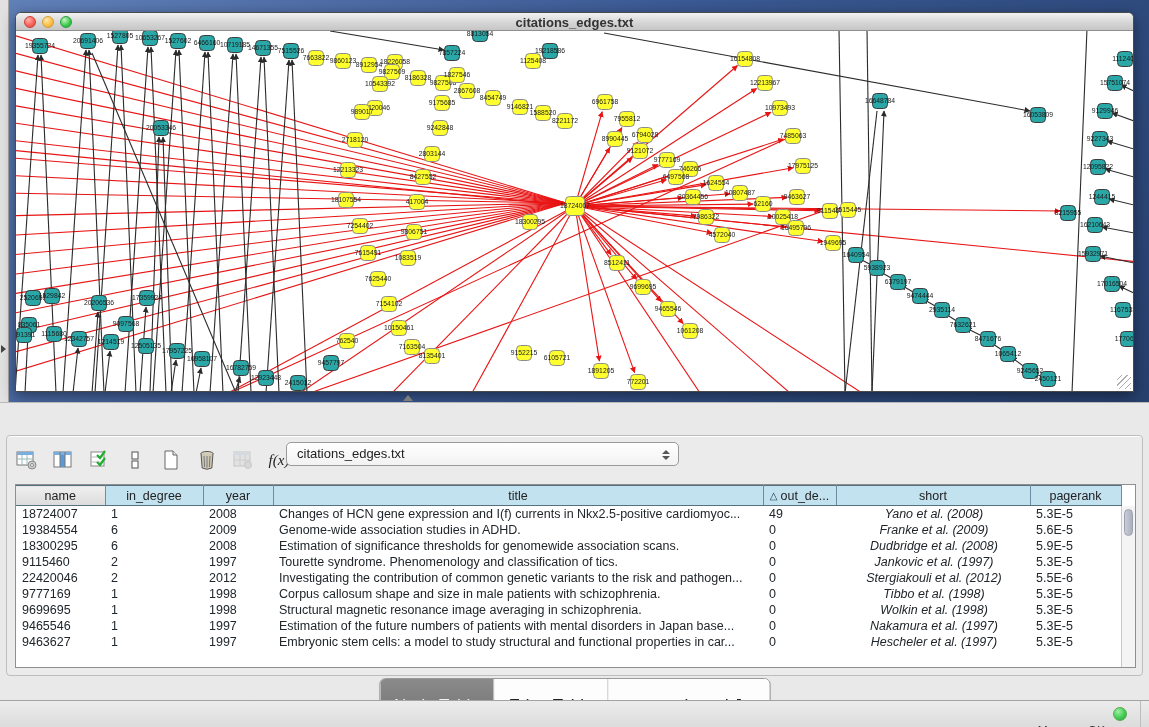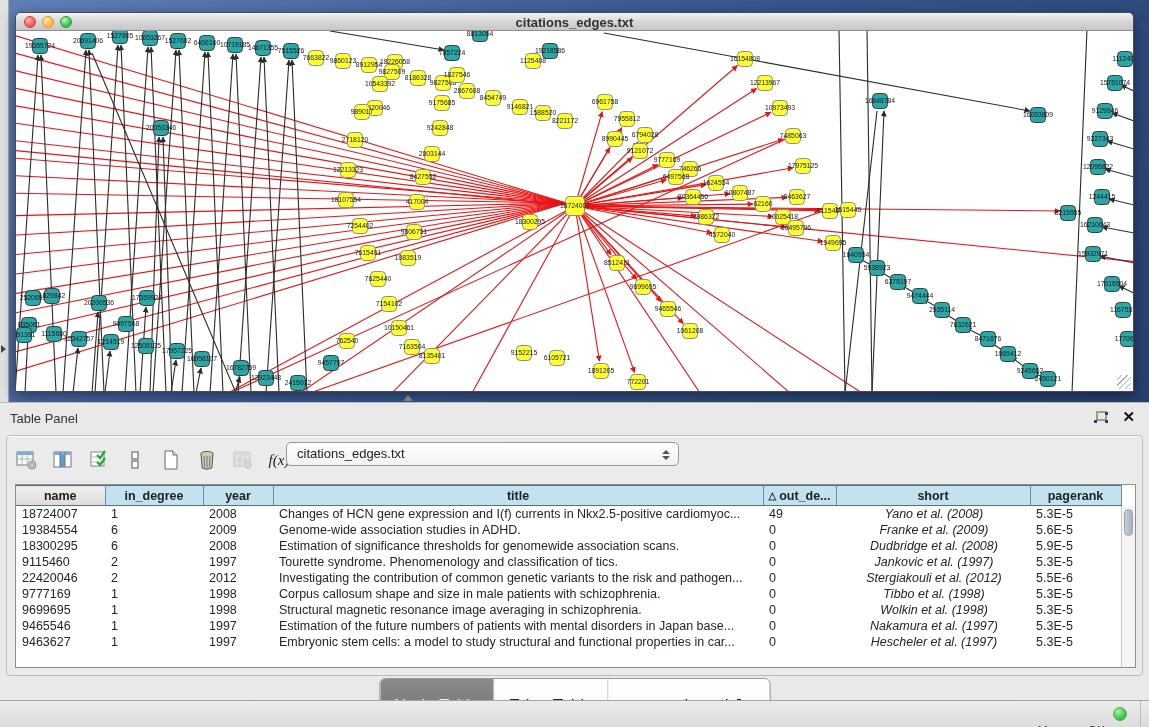--- a/index.html
+++ b/index.html
@@ -473,18 +473,6 @@
   <div class="splitter-caret"></div>
 
   <div class="table-panel">
-    <div class="panel-header">
-      <span class="panel-title">Table Panel</span>
-      <span class="panel-float">
-        <svg width="16" height="14" viewBox="0 0 16 14">
-          <rect x="4" y="1" width="9" height="8" fill="none" stroke="#8a7d4a" stroke-width="1.4"></rect>
-          <rect x="1" y="9" width="3" height="3" fill="#27427c"></rect>
-          <rect x="12" y="9" width="3" height="3" fill="#27427c"></rect>
-          <rect x="12" y="1" width="3" height="3" fill="#27427c"></rect>
-        </svg>
-      </span>
-      <span class="panel-close">✕</span>
-    </div>
 
     <div class="panel-box">
       <div class="toolbar">

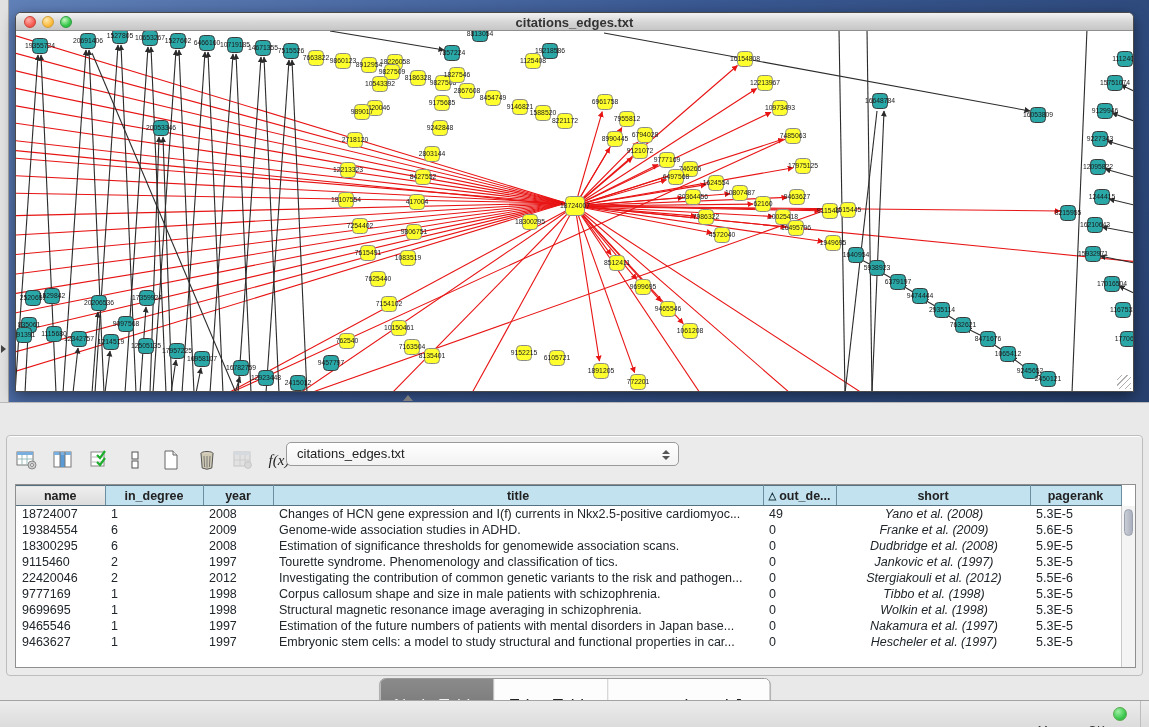--- a/index.html
+++ b/index.html
@@ -52,7 +52,7 @@
 
   .grid-wrap { position:absolute; left:8px; top:48px; width:1121px; height:184px; background:#fff; border:1px solid #8f8f8f; overflow:hidden; }
   table.grid { border-collapse:collapse; table-layout:fixed; width:1105px; font-size:12.5px; color:#20262b; }
-  table.grid th { height:20px; font-weight:bold; font-size:12.5px; color:#222; background:#c3e2f0;
+  table.grid th { height:20px; font-weight:normal; font-size:12.5px; color:#222; background:#c3e2f0;
     border-right:1px solid #6b8ea0; border-top:1px solid #55707e; border-bottom:1px solid #55707e; overflow:hidden; white-space:nowrap;margin-top:48px; }
   table.grid th.first { background:linear-gradient(#efefef,#dcdcdc); border-left:none; }
   table.grid td { height:16px; padding:0 4px 0 6px; white-space:nowrap; overflow:hidden; text-overflow:clip; }

